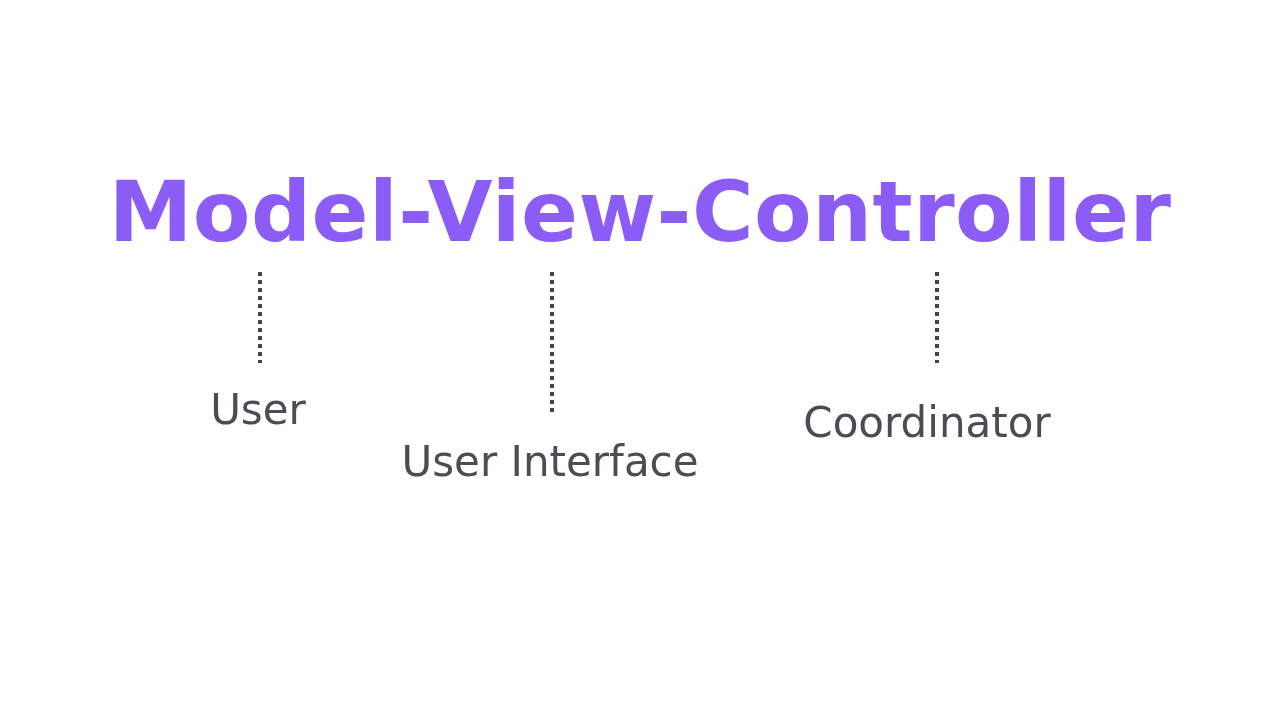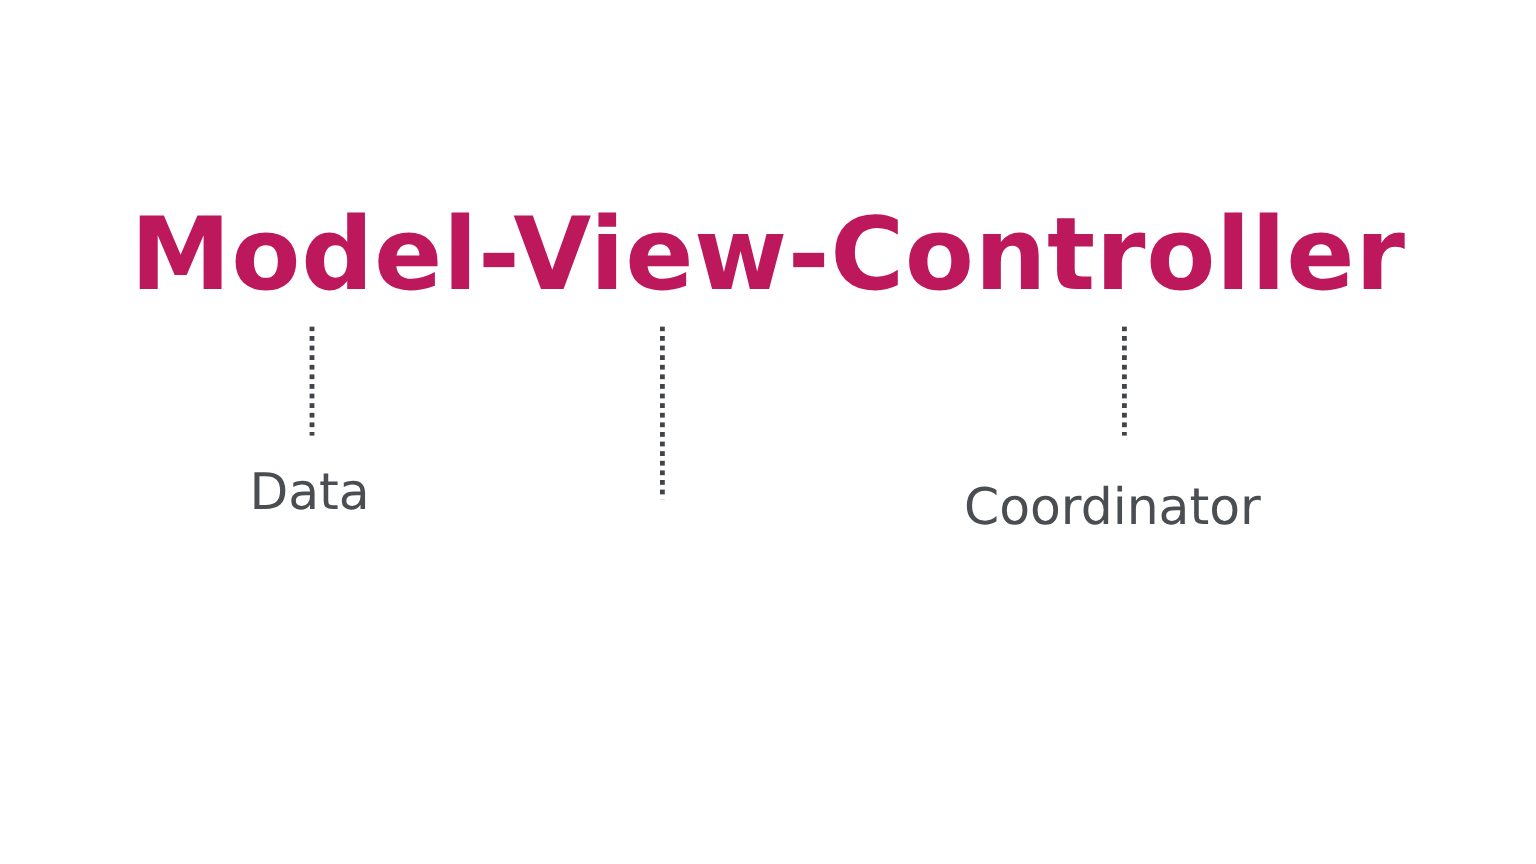--- a/index.html
+++ b/index.html
@@ -30,7 +30,7 @@
     font-size: 84px;
     letter-spacing: 0.5px;
     line-height: 104px;
-    color: #be185d;
+    color: #8b5cf6;
     white-space: nowrap;
   }
 

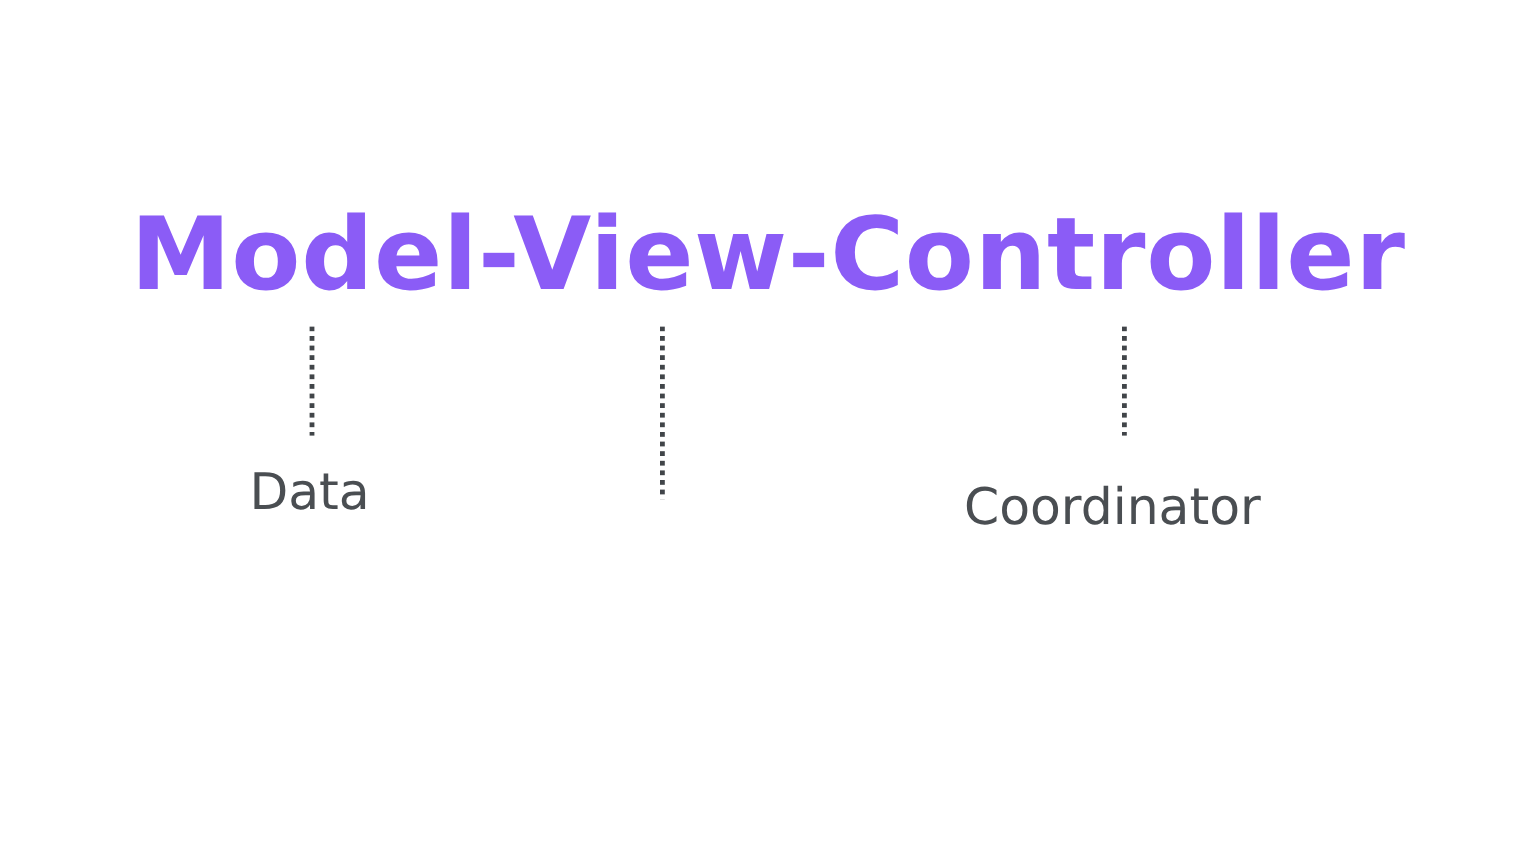--- a/index.html
+++ b/index.html
@@ -77,7 +77,7 @@
   <div class="connector c2"></div>
   <div class="connector c3"></div>
 
-  <div class="leaf-label l1">Data</div>
+  <div class="leaf-label l1">User</div>
   <div class="leaf-label l3">Coordinator</div>
 
 </div>

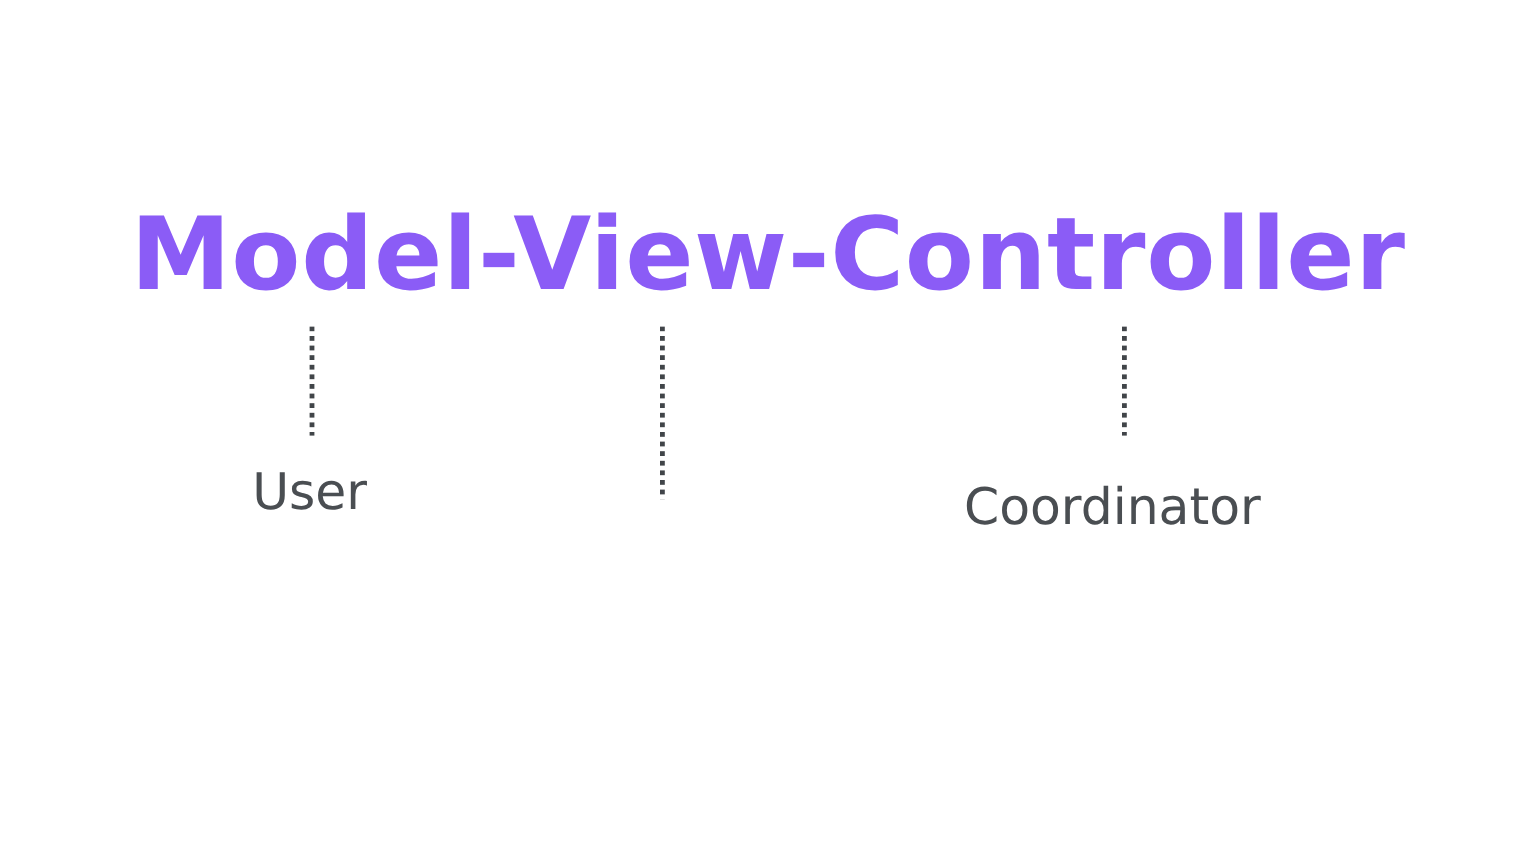--- a/index.html
+++ b/index.html
@@ -78,6 +78,7 @@
   <div class="connector c3"></div>
 
   <div class="leaf-label l1">User</div>
+  <div class="leaf-label l2">User Interface</div>
   <div class="leaf-label l3">Coordinator</div>
 
 </div>

